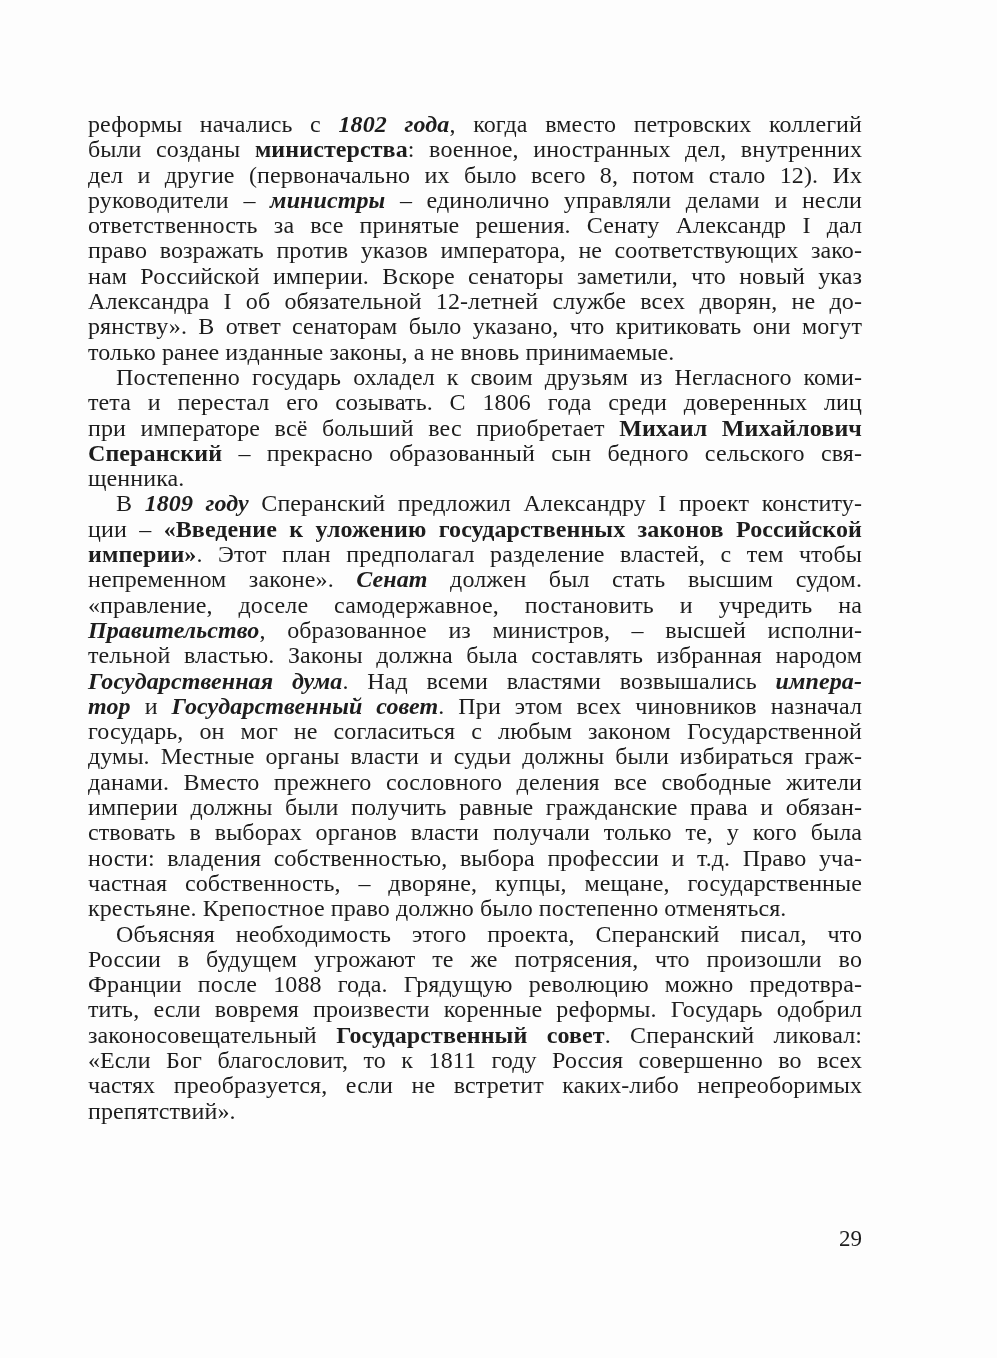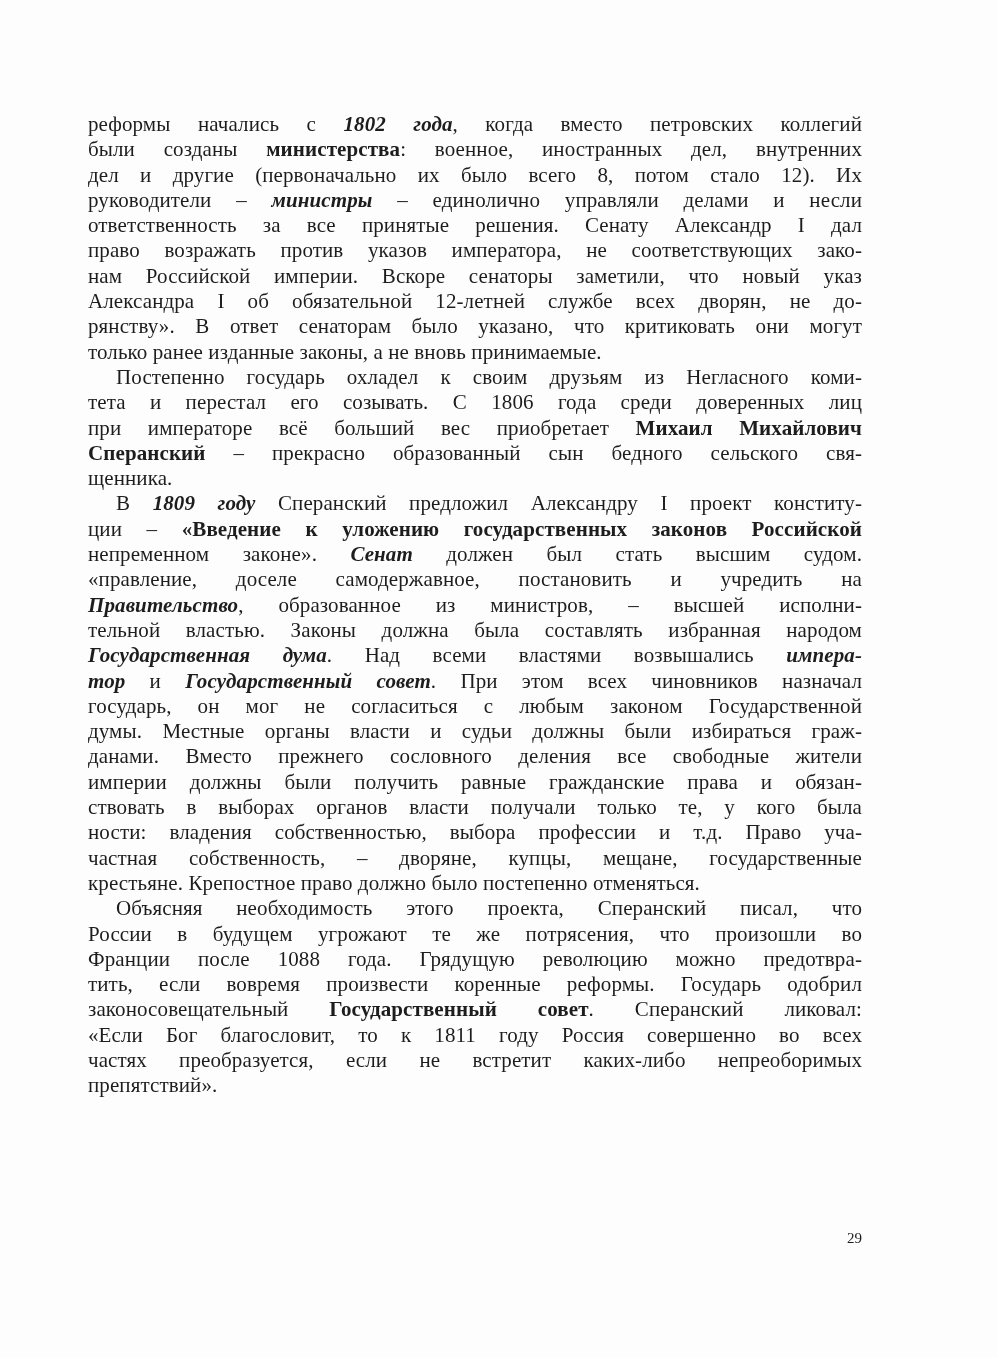--- a/index.html
+++ b/index.html
@@ -21,7 +21,7 @@
     left: 88px;
     top: 112px;
     width: 774px;
-    font-size: 21px;
+    font-size: 24px;
     line-height: 25.3px;
     letter-spacing: 0.1px;
   }

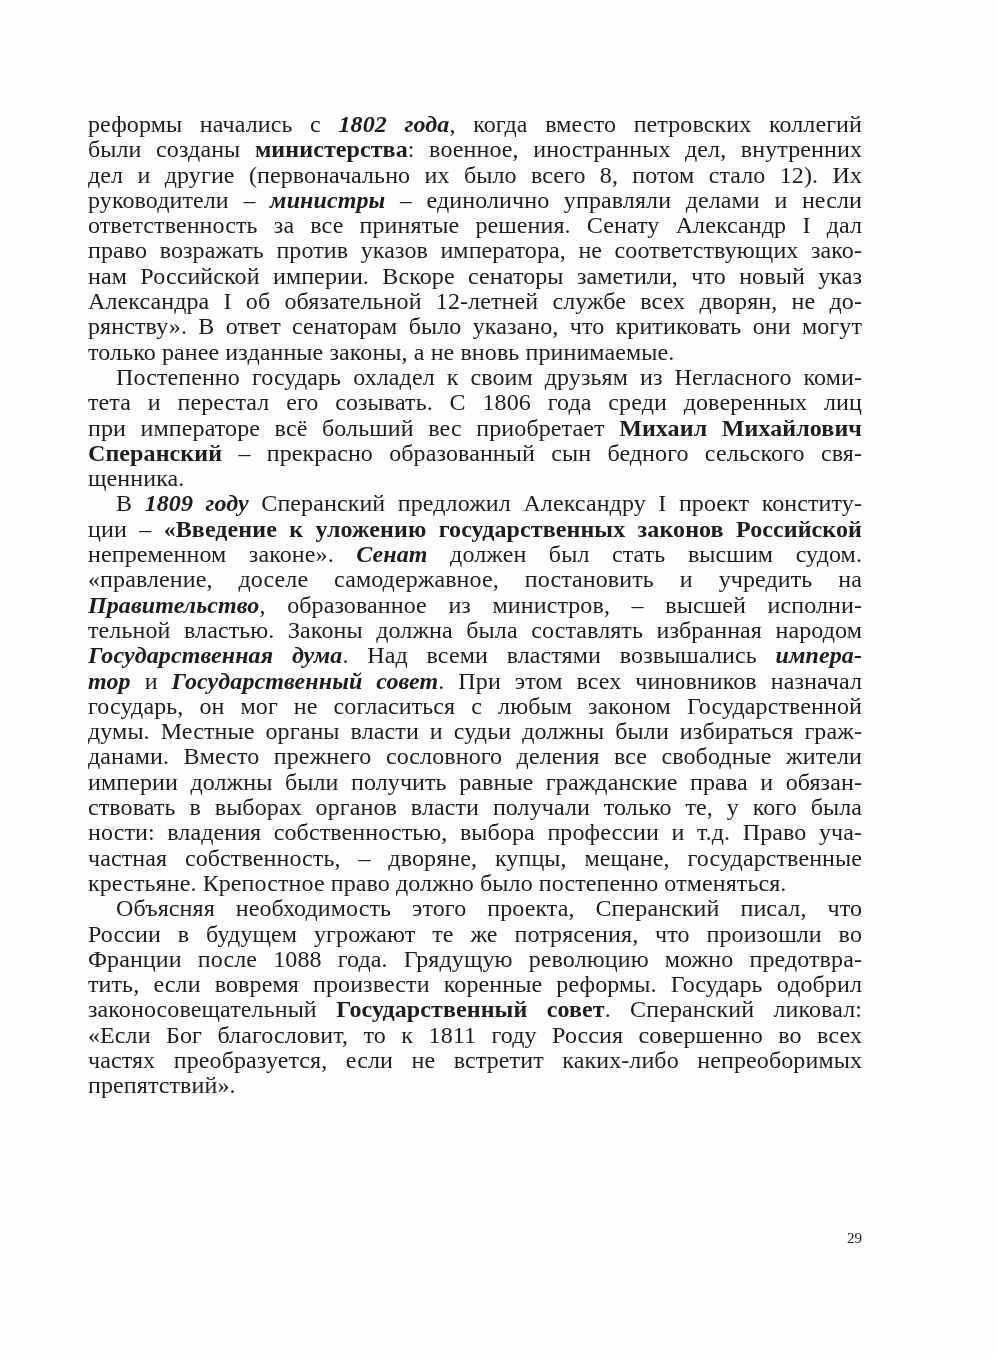--- a/index.html
+++ b/index.html
@@ -78,6 +78,7 @@
       <div class="para">
         <div class="line first"><span>В </span><span class="bold italic">1809 году</span><span> Сперанский предложил Александру I проект конститу-</span></div>
         <div class="line"><span>ции – </span><span class="bold">«Введение к уложению государственных законов Российской</span></div>
+        <div class="line"><span class="bold">империи»</span><span>. Этот план предполагал разделение властей, с тем чтобы</span></div>
         <div class="line"><span>непременном законе». </span><span class="bold italic">Сенат</span><span> должен был стать высшим судом.</span></div>
         <div class="line"><span>«правление, доселе самодержавное, постановить и учредить на</span></div>
         <div class="line"><span class="bold italic">Правительство</span><span>, образованное из министров, – высшей исполни-</span></div>

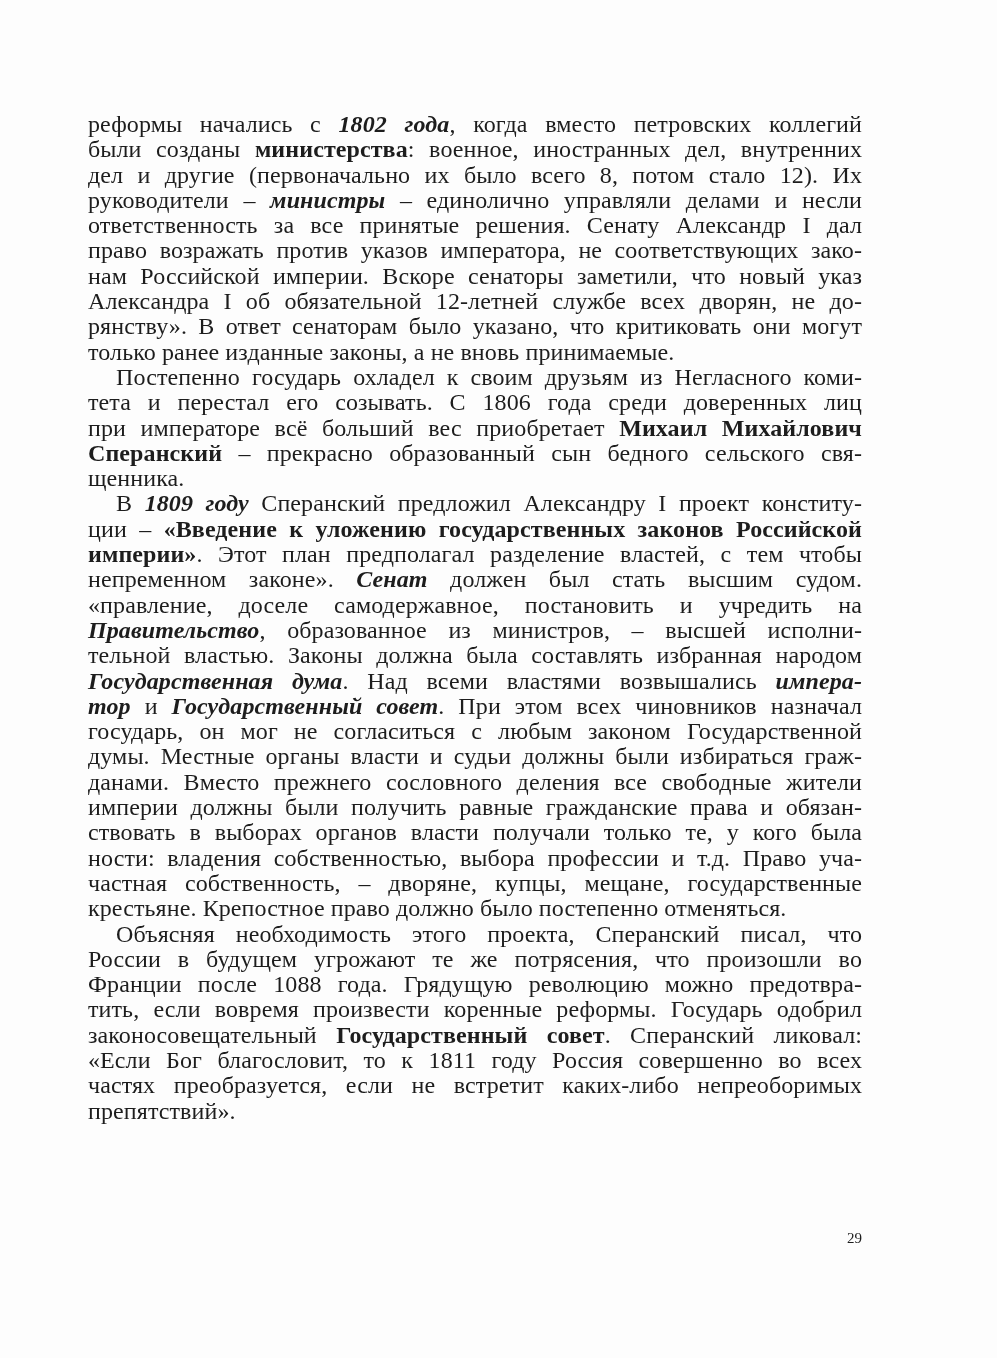--- a/index.html
+++ b/index.html
@@ -47,7 +47,7 @@
     top: 1226px;
     width: 774px;
     text-align: right;
-    font-size: 15px;
+    font-size: 23px;
     line-height: 25px;
   }
 </style>

